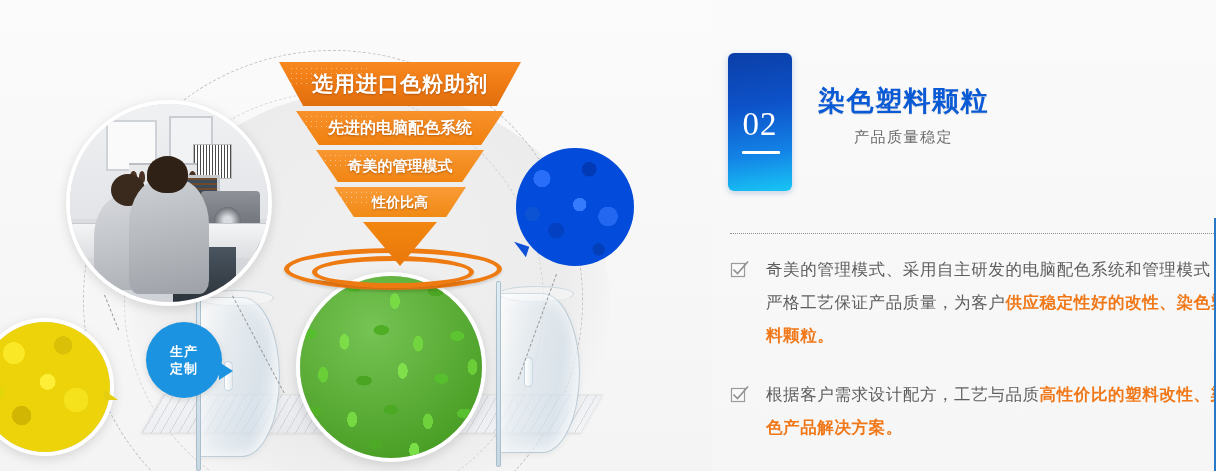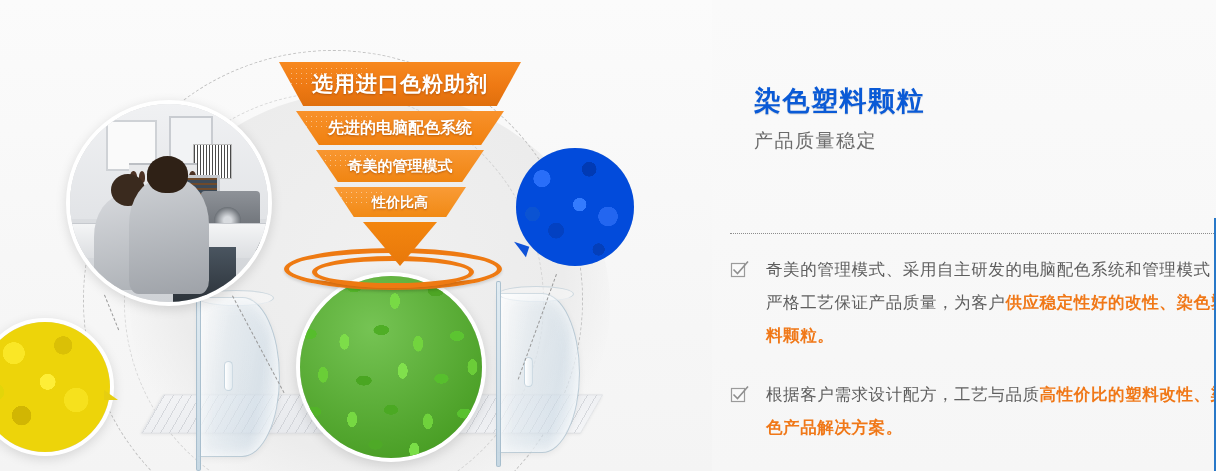--- a/index.html
+++ b/index.html
@@ -489,6 +489,10 @@
   <div class="content">
 
     <div class="head">
+      <div class="num-badge">
+        <div class="num">02</div>
+        <div class="underline"></div>
+      </div>
       <div class="head-text">
         <div class="title">染色塑料颗粒</div>
         <div class="subtitle">产品质量稳定</div>

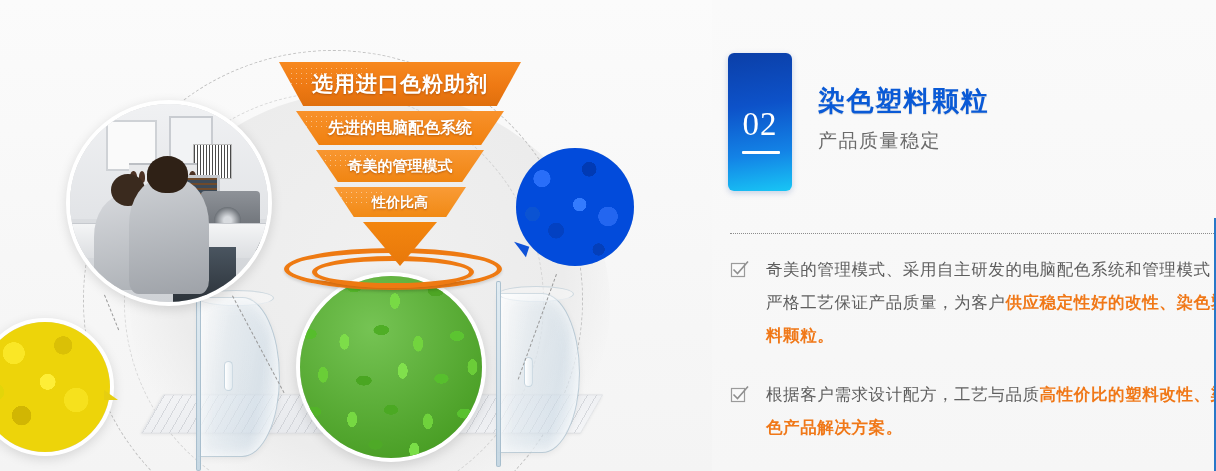--- a/index.html
+++ b/index.html
@@ -359,10 +359,11 @@
   }
   .subtitle {
     margin-top: 9px;
-    font-size: 19px;
+    font-size: 15px;
     color: #6b6b6b;
     letter-spacing: 1.5px;
     white-space: nowrap;
+    margin-left: 36px;
   }
 
   .divider {

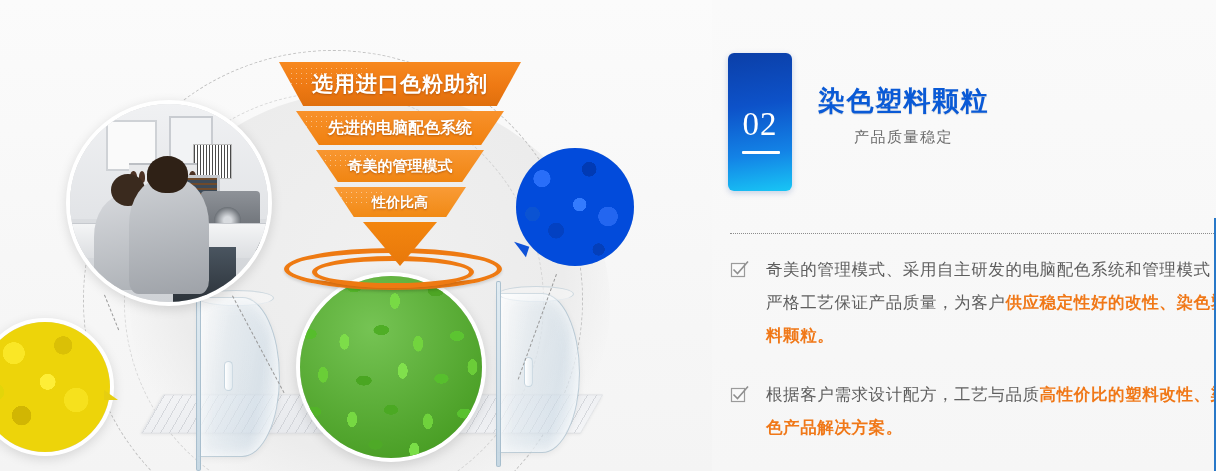--- a/index.html
+++ b/index.html
@@ -484,6 +484,11 @@
       <div class="slab tip"></div>
     </div>
 
+    <div class="bubble bubble-blue">
+      <span class="tl"></span>
+      <span>生产</span>
+      <span>定制</span>
+    </div>
 
   </div>
 

